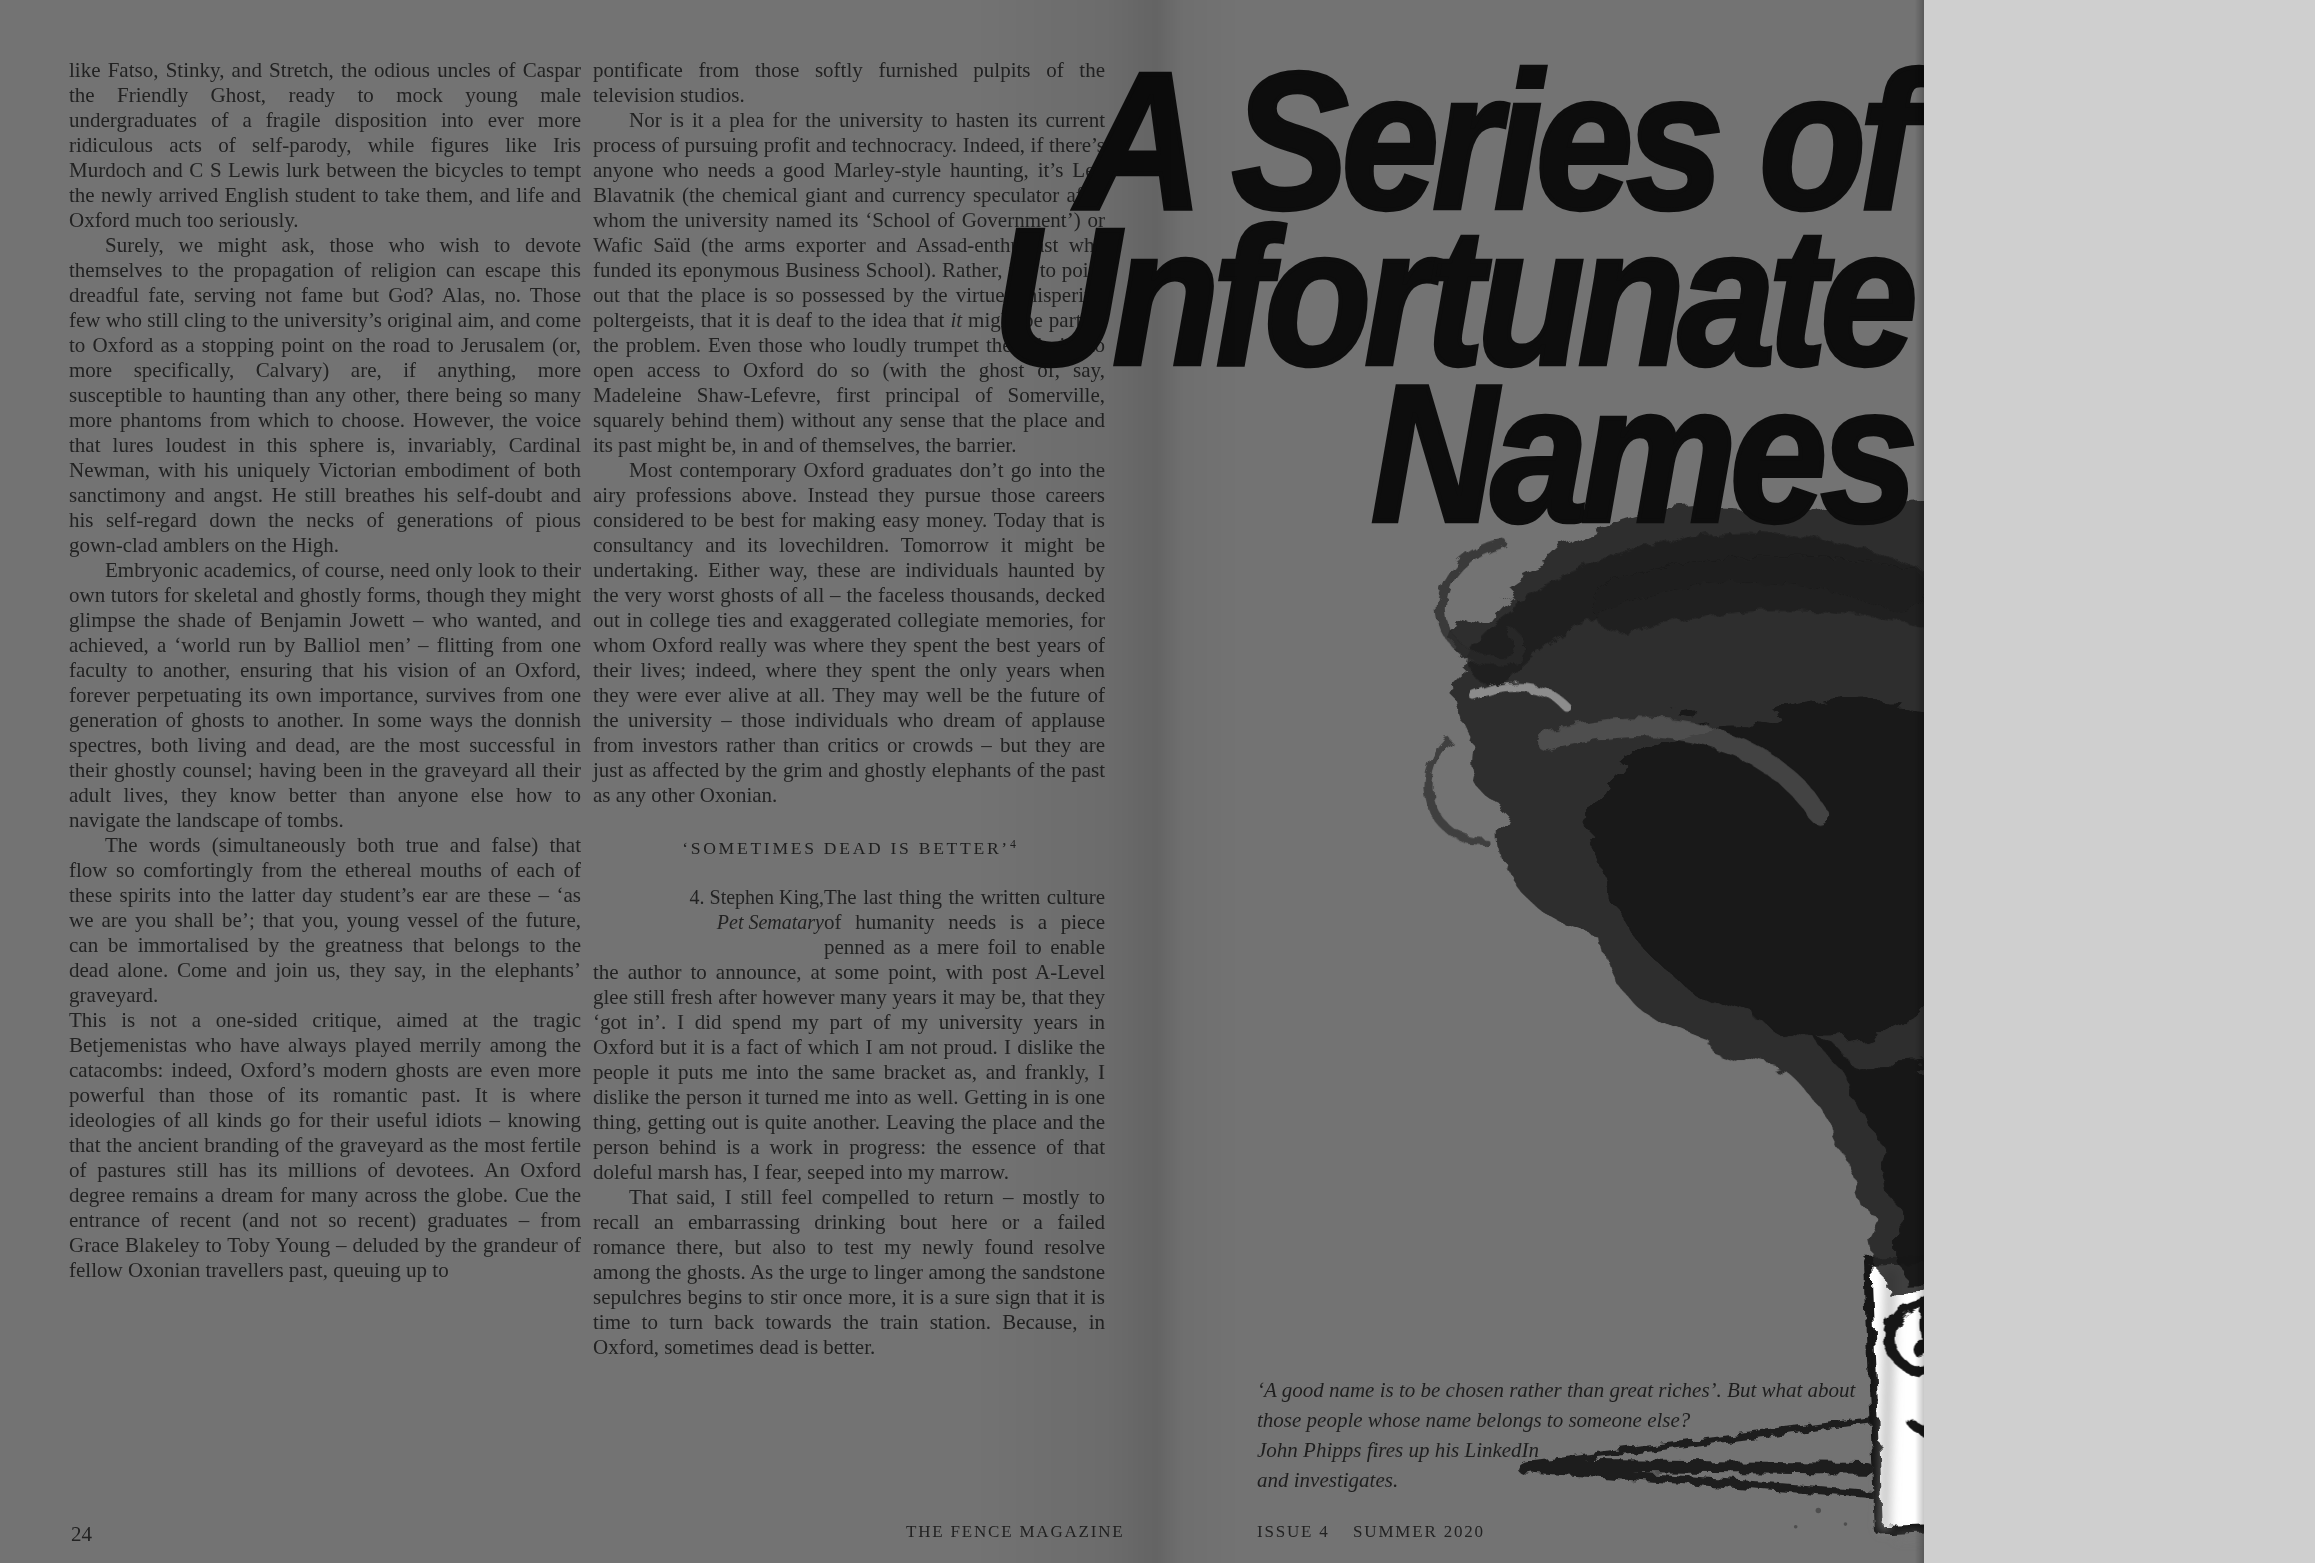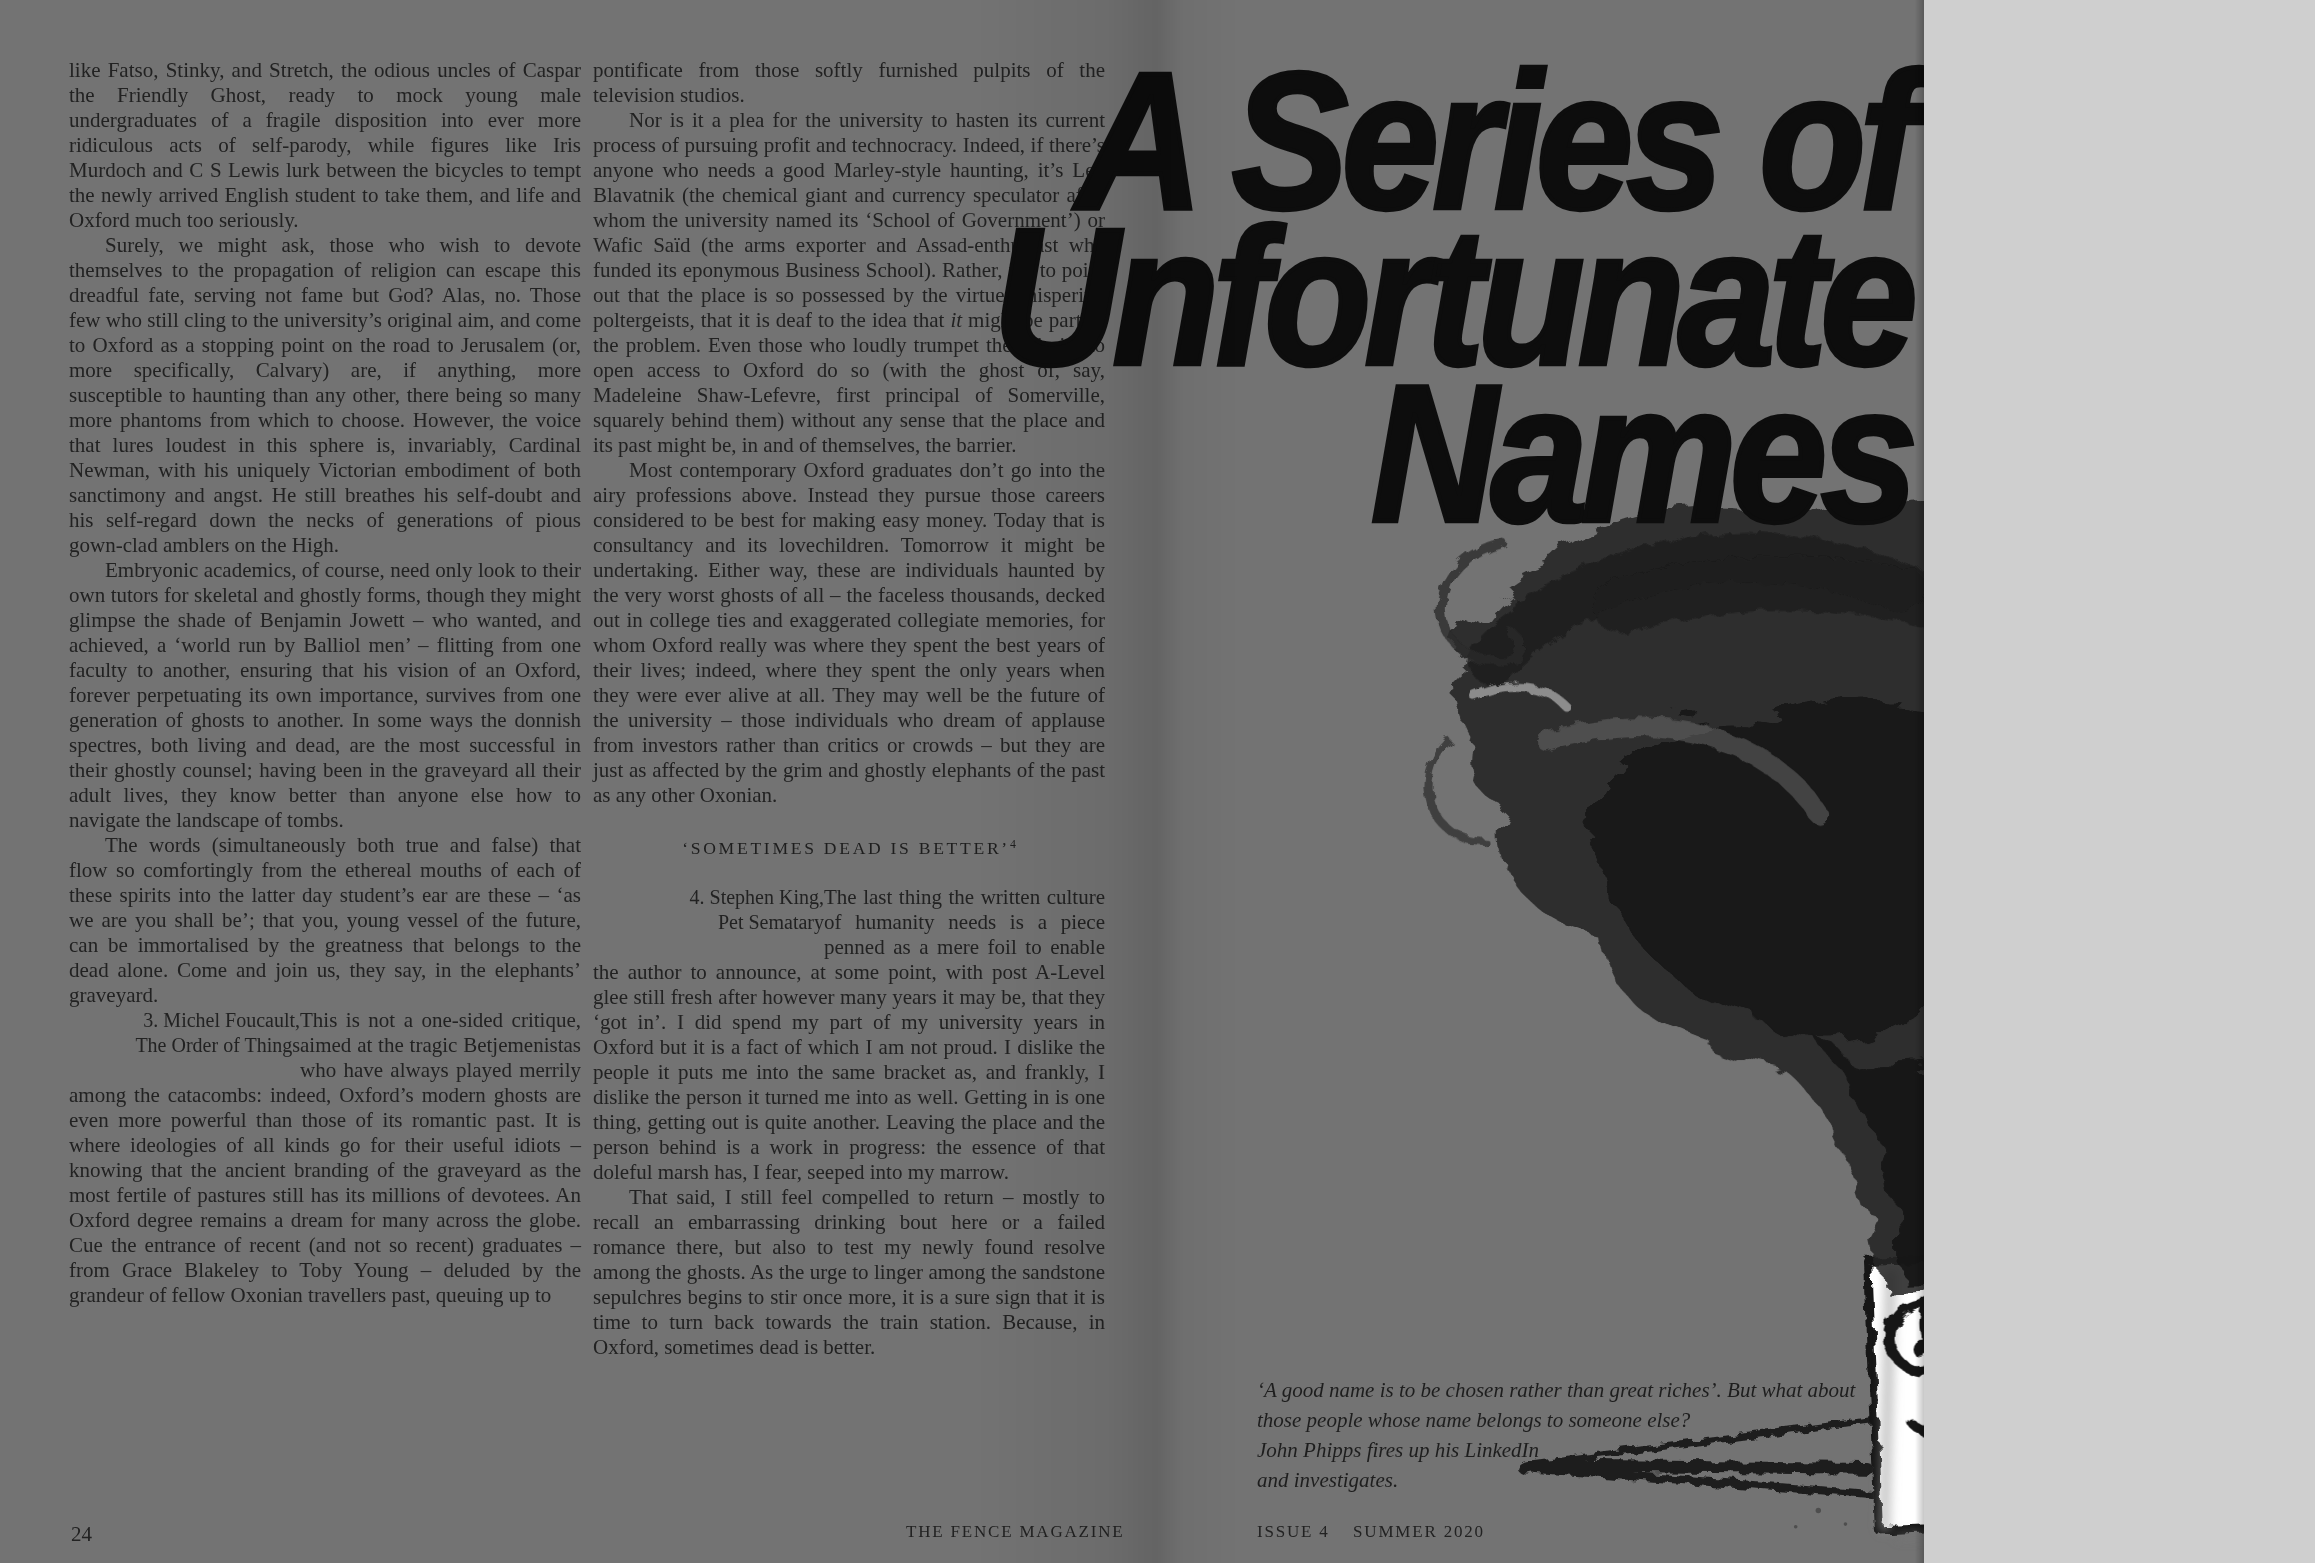--- a/index.html
+++ b/index.html
@@ -16,7 +16,7 @@
   .pullquote sup{font-size:11.8px;letter-spacing:0;vertical-align:6.3px;}
   .sidenote{float:left;width:231px;height:75px;text-indent:0;font-size:20px;text-align:right;}
   .fn-name,.fn-work{display:block;line-height:25px;}
-  .fn-work{}
+  .fn-work{font-style:italic;}
   
   .headline{position:absolute;left:1158px;right:0;top:0;height:543px;z-index:2;font-style:italic;}
   .hl{position:absolute;right:12.7px;white-space:nowrap;font-family:"Liberation Sans",sans-serif;

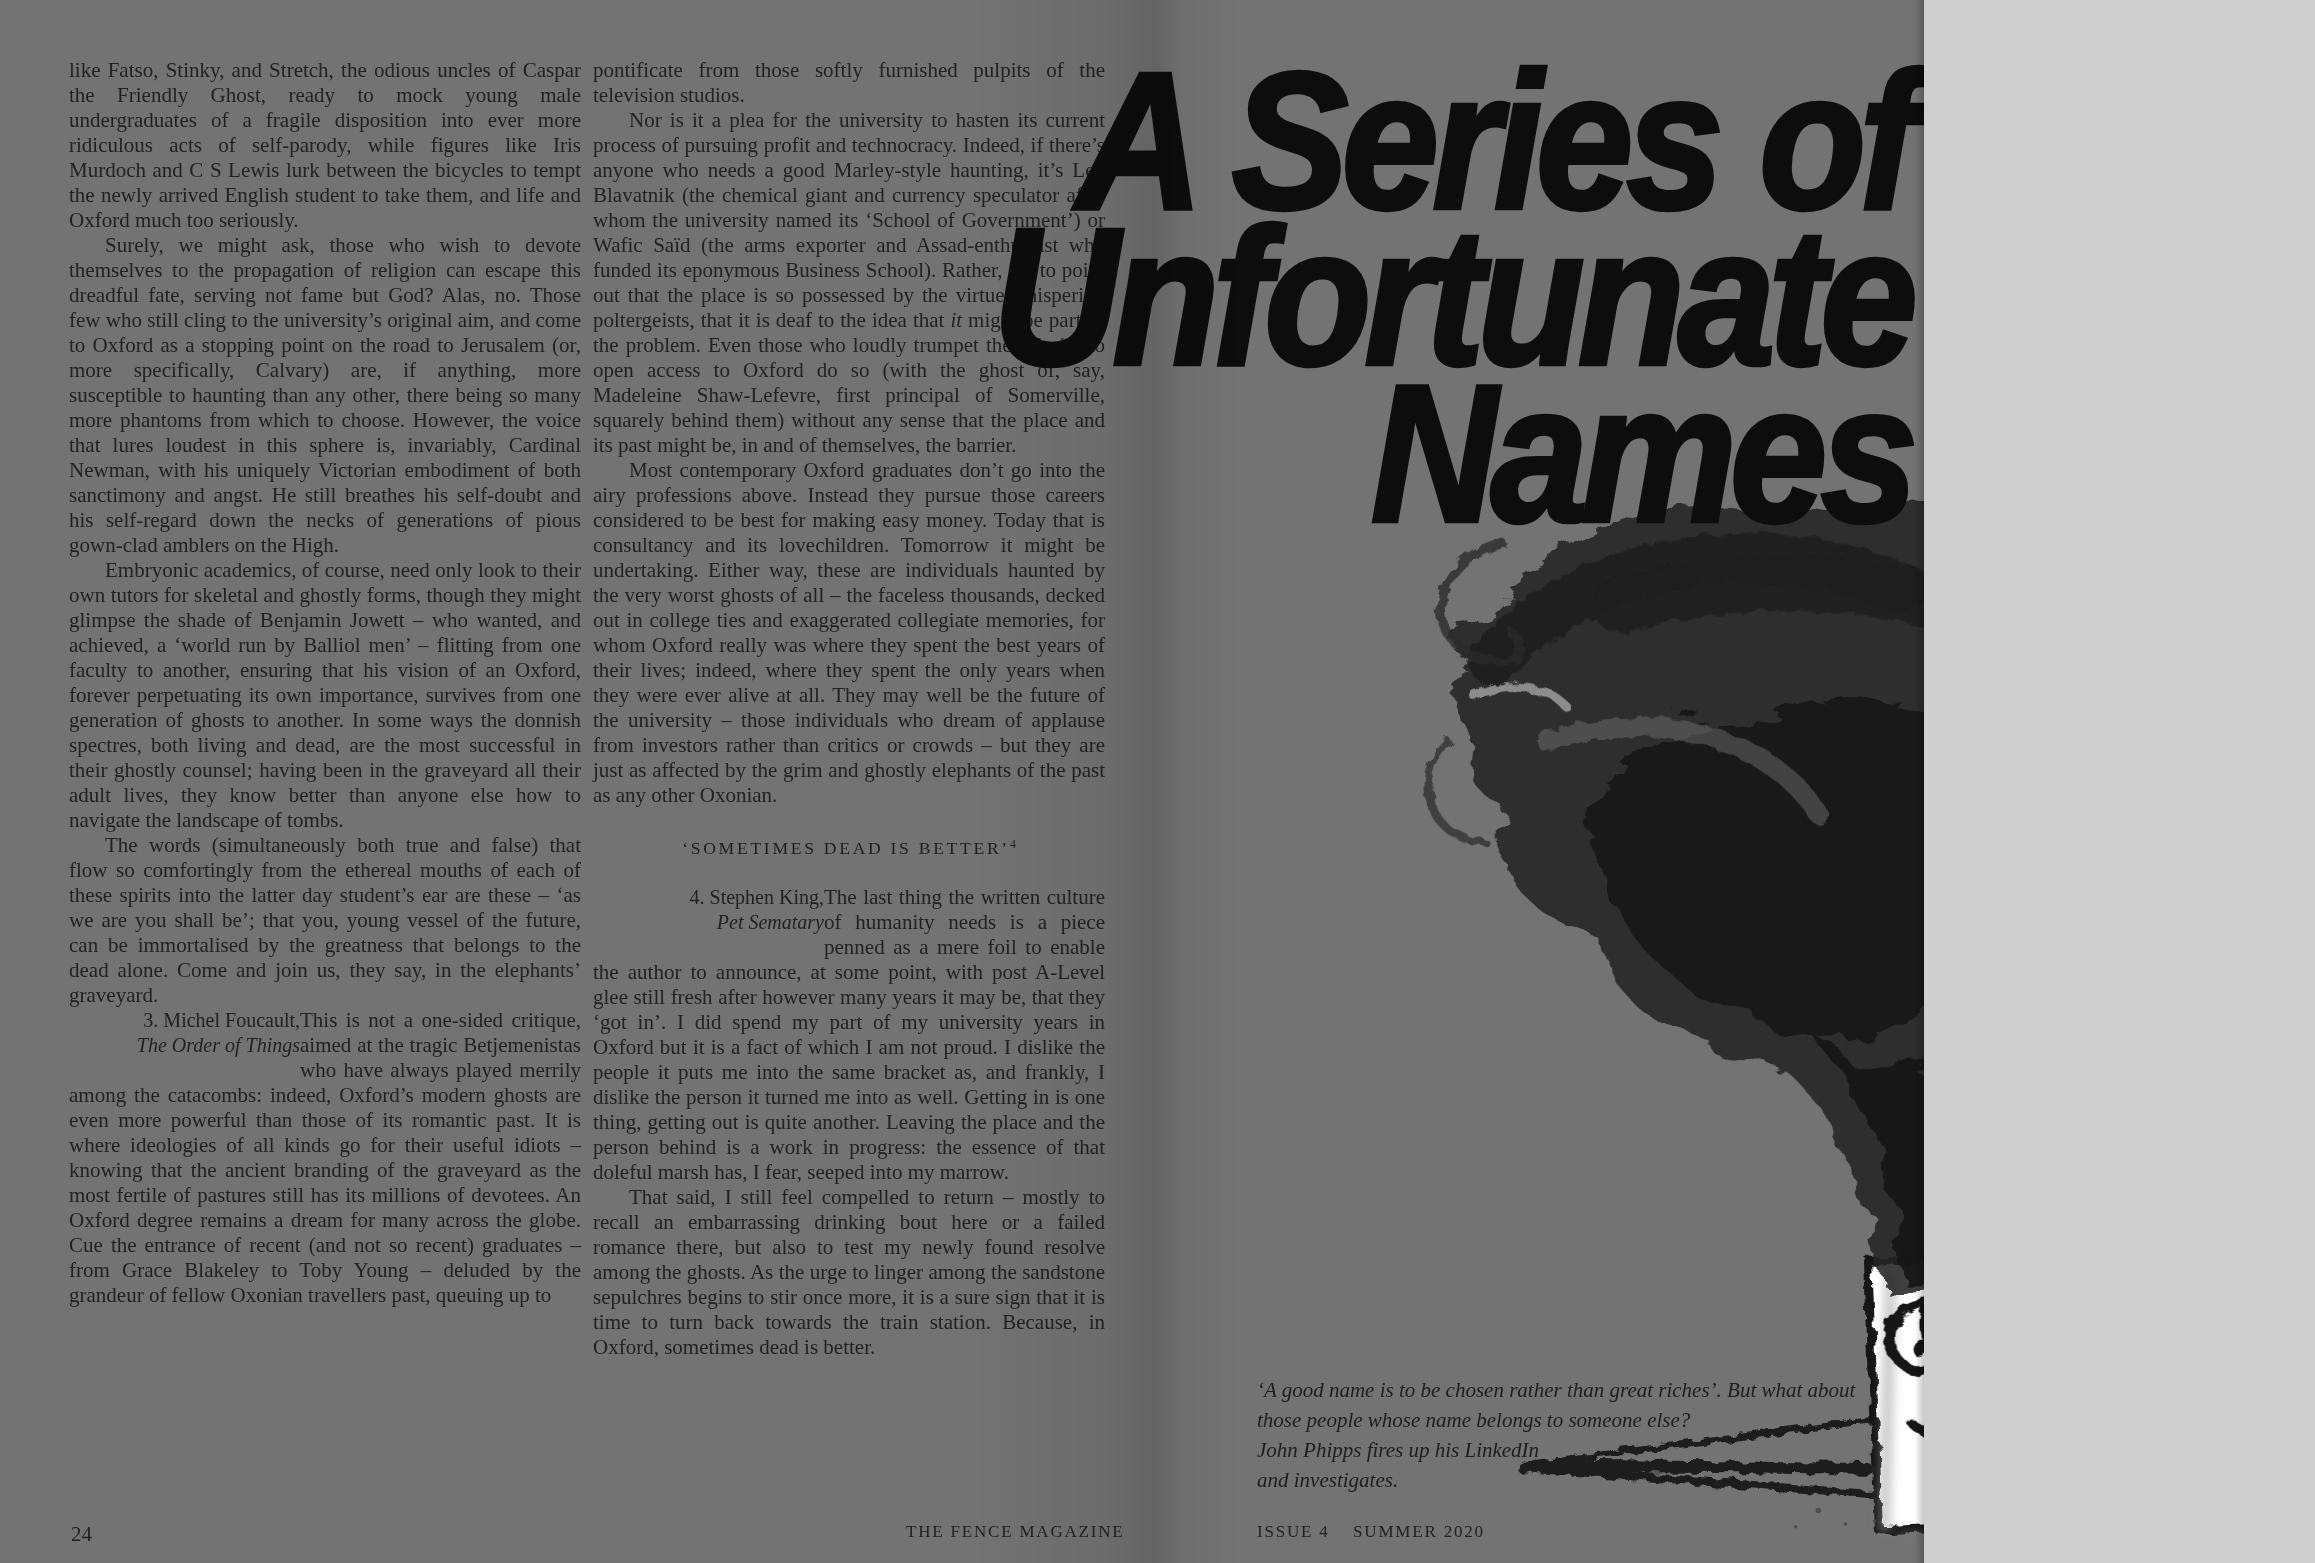--- a/index.html
+++ b/index.html
@@ -54,10 +54,6 @@
       <p class="para">Embryonic academics, of course, need only look to their own tutors for skeletal and ghostly forms, though they might glimpse the shade of Benjamin Jowett – who wanted, and achieved, a ‘world run by Balliol men’ – flitting from one faculty to another, ensuring that his vision of an Oxford, forever perpetuating its own importance, survives from one generation of ghosts to another. In some ways the donnish spectres, both living and dead, are the most successful in their ghostly counsel; having been in the graveyard all their adult lives, they know better than anyone else how to navigate the landscape of tombs.</p>
       <p class="para">The words (simultaneously both true and false) that flow so comfortingly from the ethereal mouths of each of these spirits into the latter day student’s ear are these – ‘as we are you shall be’; that you, young vessel of the future, can be immortalised by the greatness that belongs to the dead alone. Come and join us, they say, in the elephants’ graveyard.</p>
       <p class="para fnpara">
-        <span class="sidenote">
-          <span class="fn-name">3. Michel Foucault,</span>
-          <span class="fn-work">The Order of Things</span>
-        </span>
         <span>This is not a one-sided critique, aimed at the tragic Betjemenistas who have always played merrily among the catacombs: indeed, Oxford’s modern ghosts are even more powerful than those of its romantic past. It is where ideologies of all kinds go for their useful idiots – knowing that the ancient branding of the graveyard as the most fertile of pastures still has its millions of devotees. An Oxford degree remains a dream for many across the globe. Cue the entrance of recent (and not so recent) graduates – from Grace Blakeley to Toby Young – deluded by the grandeur of fellow Oxonian travellers past, queuing up to</span>
       </p>
     </div>

